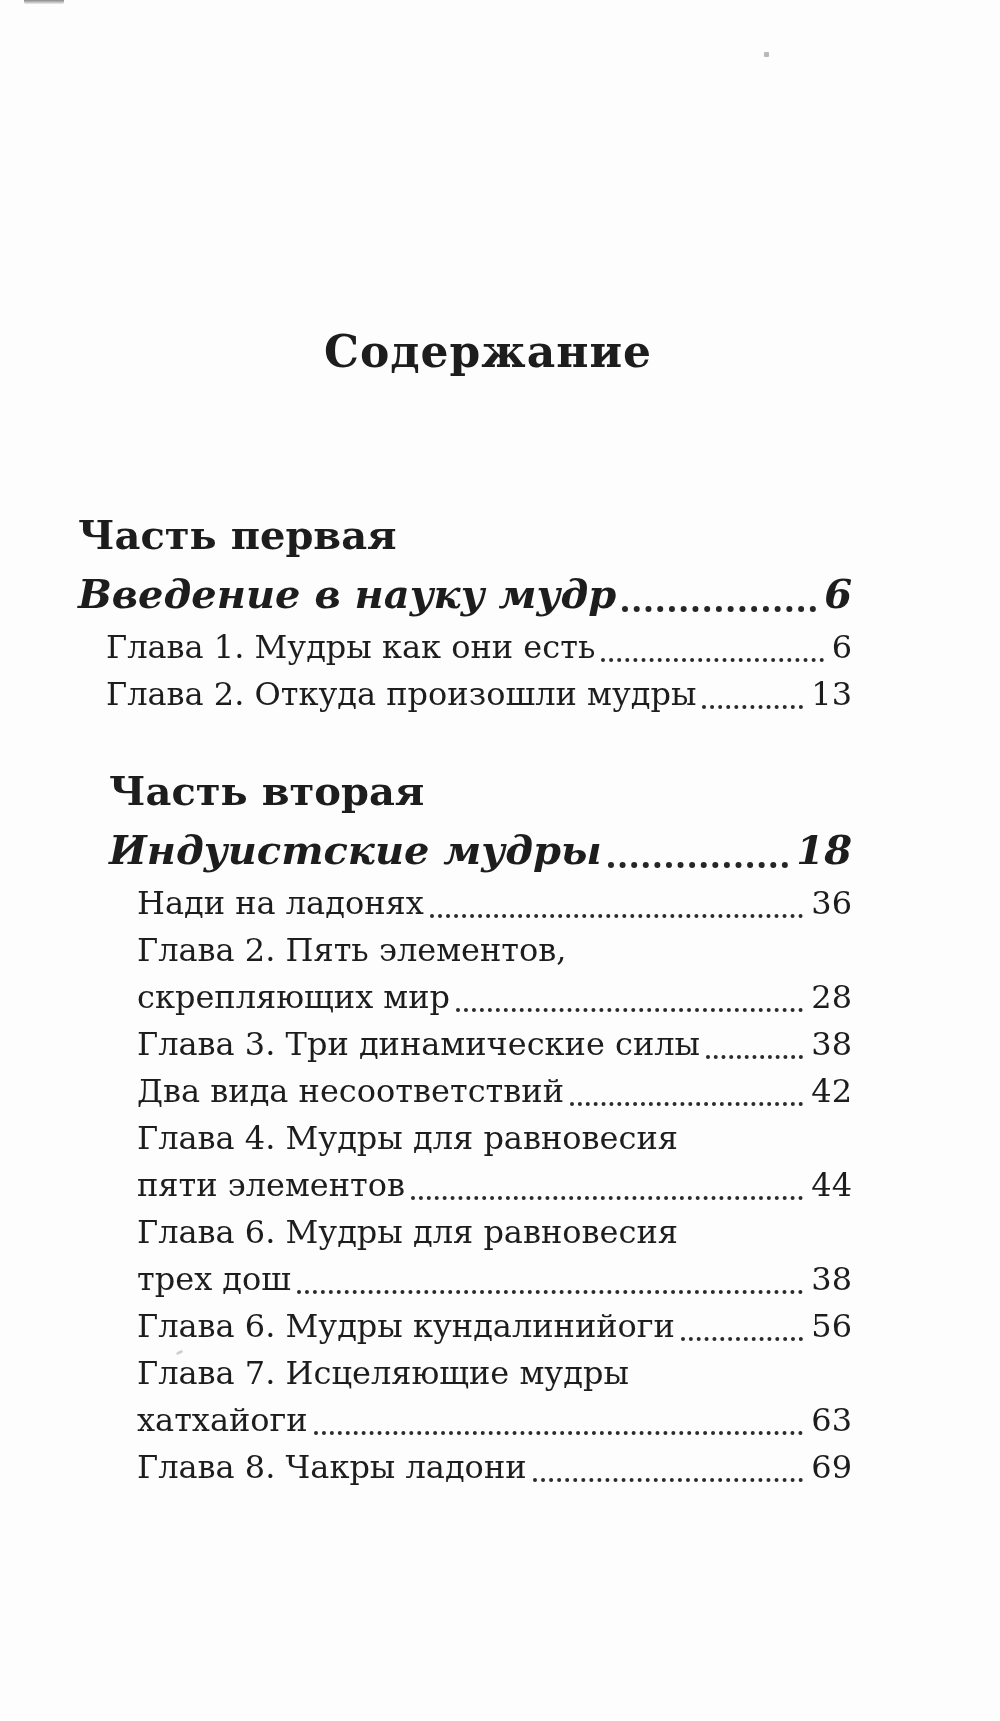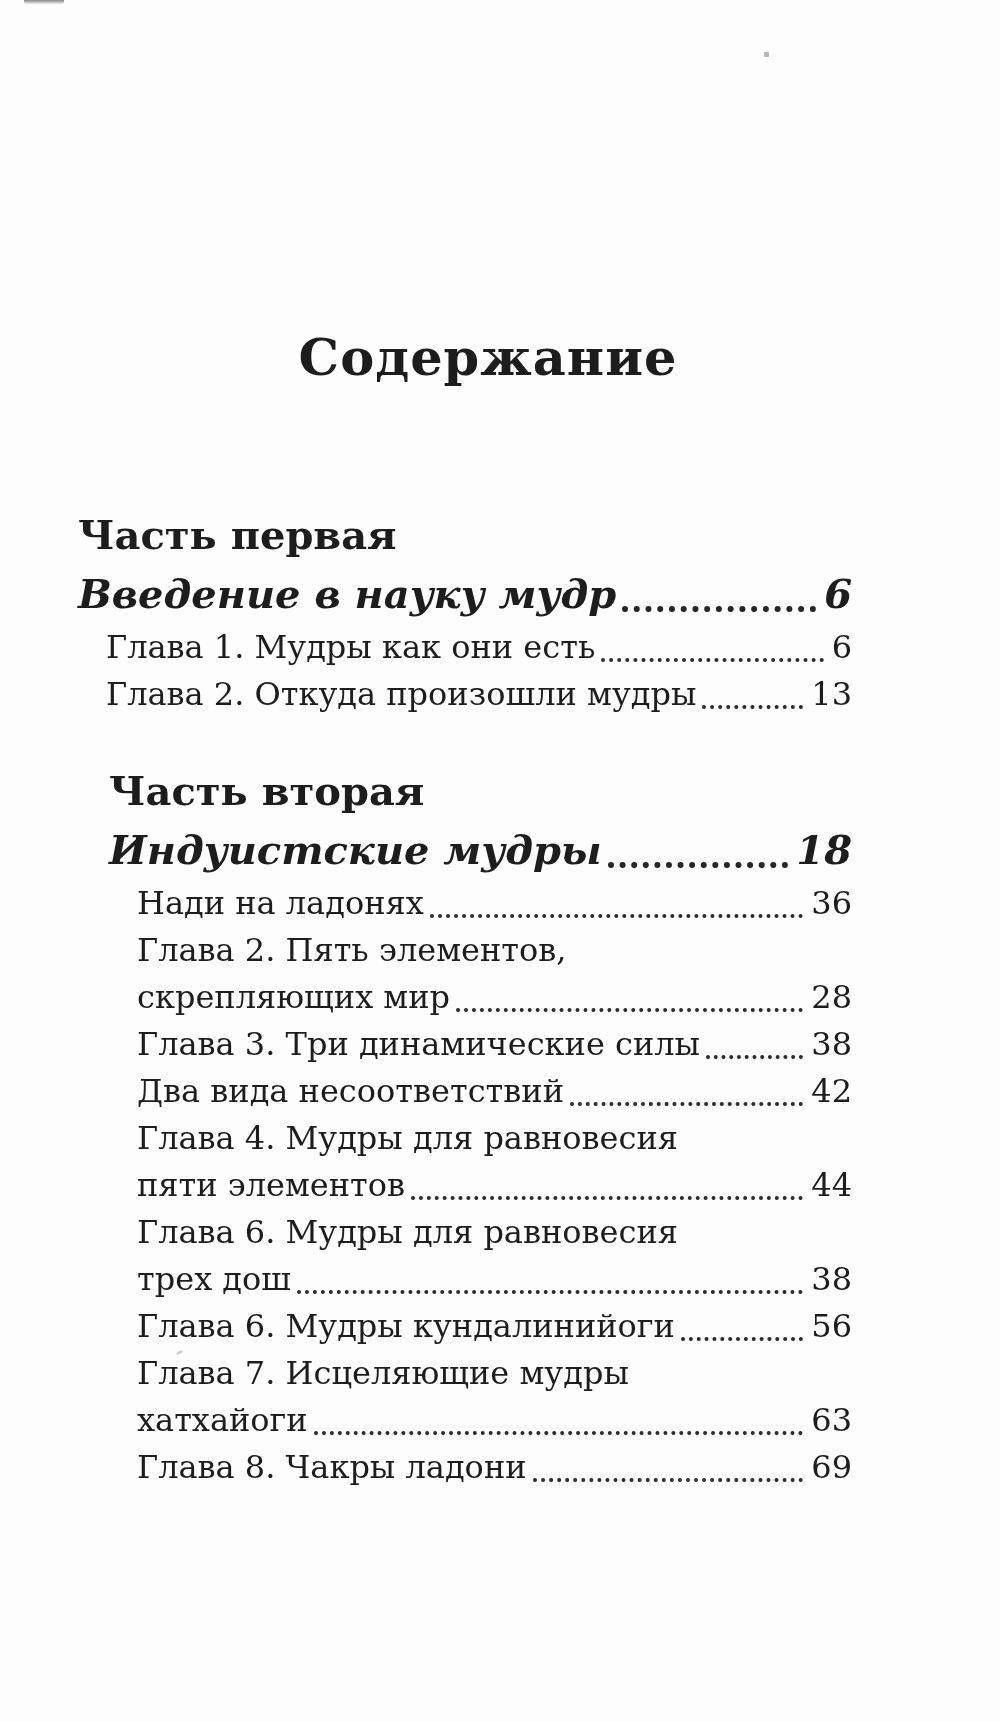--- a/index.html
+++ b/index.html
@@ -49,7 +49,7 @@
     padding-top: 288px;
     margin-right: 24px;
     text-align: center;
-    font-size: 51px;
+    font-size: 44px;
     line-height: 70px;
     font-weight: bold;
     letter-spacing: 1px;

